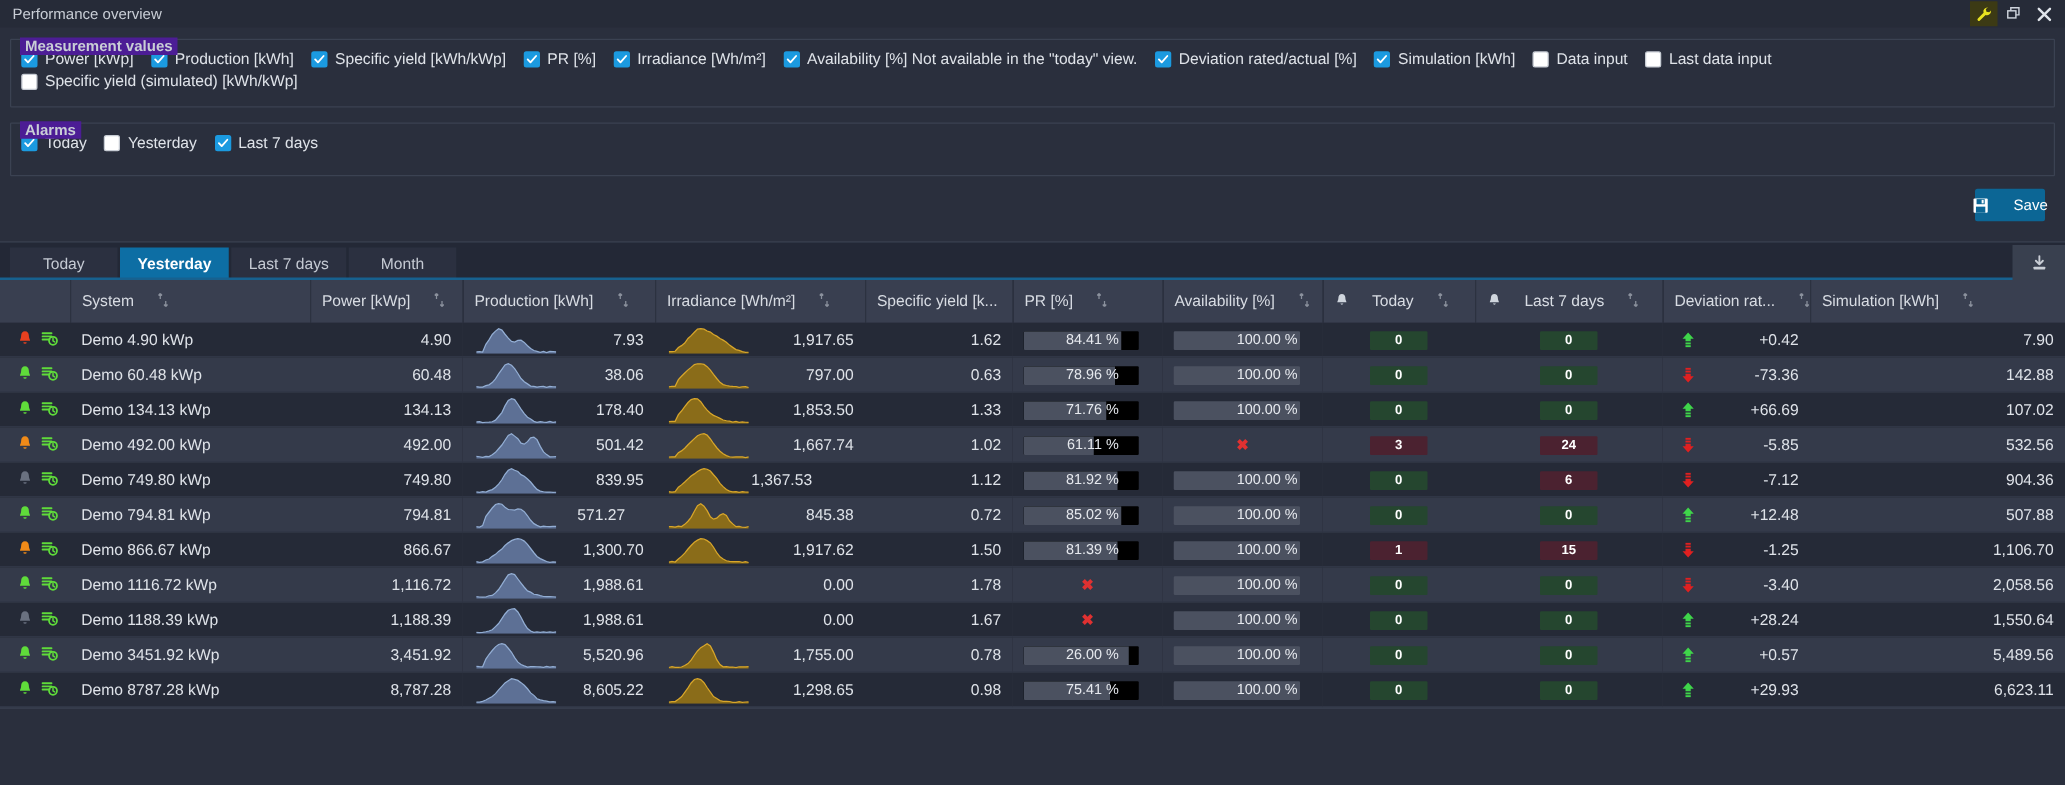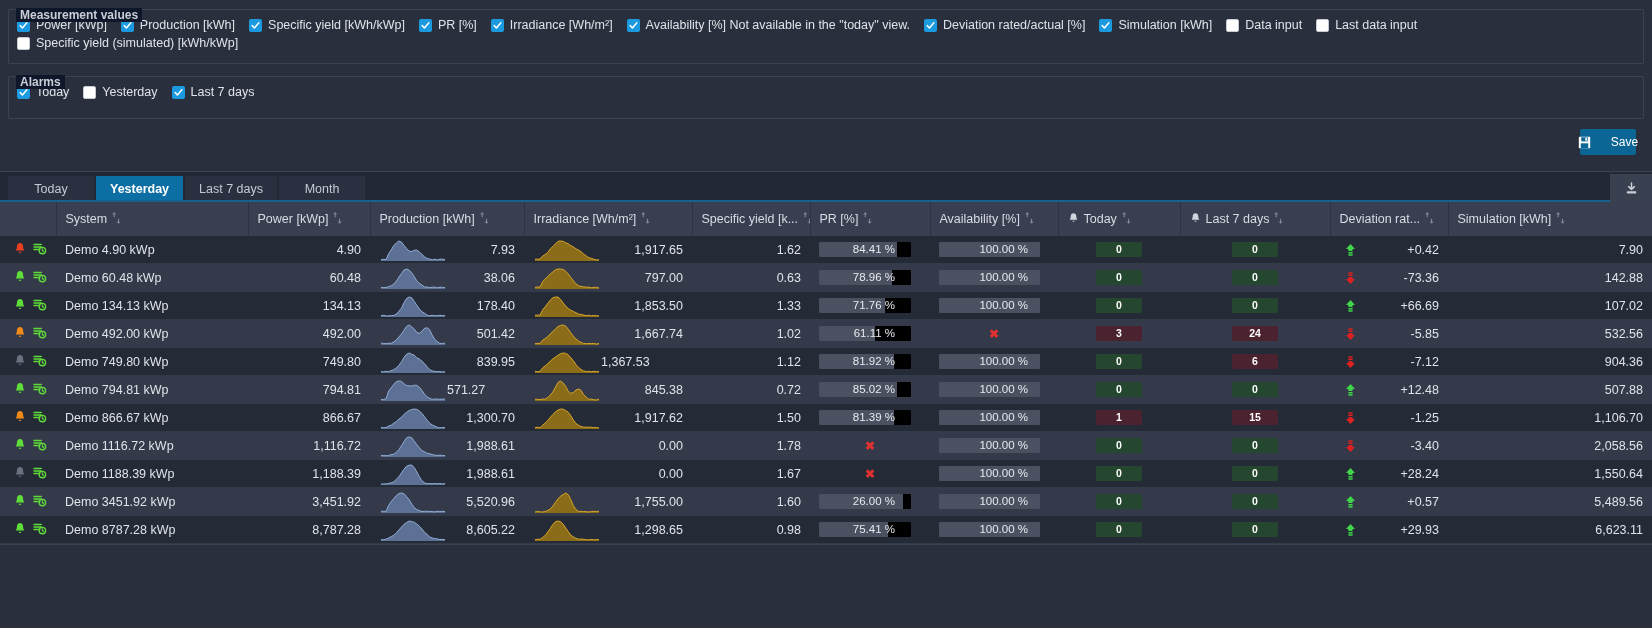--- a/index.html
+++ b/index.html
@@ -100,6 +100,27 @@
 
 <div class="app">
 
+  <div class="titlebar">
+    <span class="t">Performance overview</span>
+    <div class="winbtns">
+      <div class="winbtn wrench" title="Settings">
+        <svg width="13" height="13" viewBox="0 0 16 16">
+            <path d="M11.5 1.2a4 4 0 0 0-4.3 5.3L1.6 12.1a1.4 1.4 0 0 0 2 2l5.6-5.6a4 4 0 0 0 5.3-4.3L12.8 6 10 5.4 9.4 2.6z" fill="#e8e220"></path>
+          </svg>
+      </div>
+      <div class="winbtn" title="Restore">
+        <svg width="13" height="13" viewBox="0 0 16 16">
+            <rect x="1.5" y="4.5" width="8" height="7" fill="none" stroke="#cfd5dd" stroke-width="1.4"></rect>
+            <polyline points="4.5,4.5 4.5,1.5 12.5,1.5 12.5,8.5 9.5,8.5" fill="none" stroke="#cfd5dd" stroke-width="1.4"></polyline>
+          </svg>
+      </div>
+      <div class="winbtn" title="Close">
+        <svg width="13" height="13" viewBox="0 0 16 16">
+            <path d="M2.5 2.5 L13.5 13.5 M13.5 2.5 L2.5 13.5" stroke="#dfe4ea" stroke-width="2.4" stroke-linecap="round"></path>
+          </svg>
+      </div>
+    </div>
+  </div>
 
   <div class="section">
     <div class="section-legend">Measurement values</div>

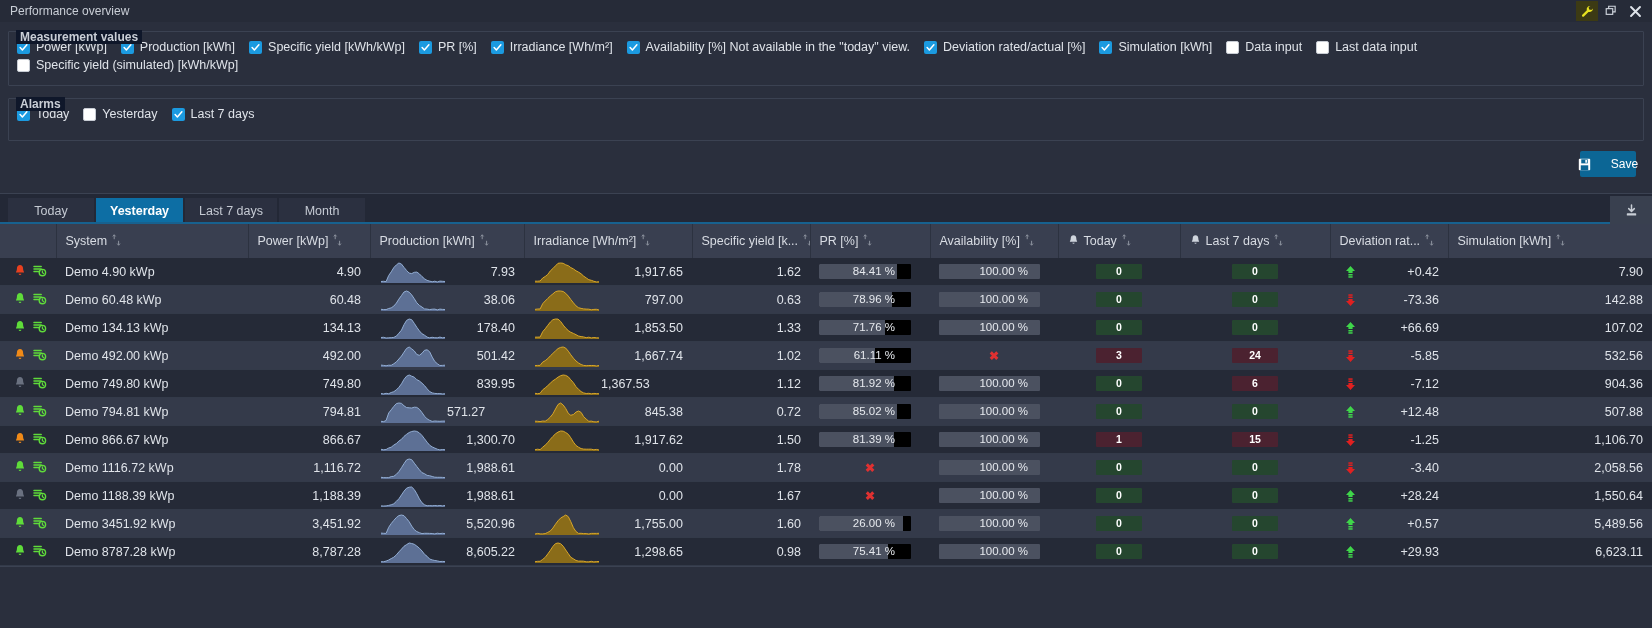--- a/index.html
+++ b/index.html
@@ -25,7 +25,7 @@
   
   .section{margin:6px 8px 0 8px;position:relative;}
   .section-legend{font-size:12px;color:#c9ced6;font-weight:bold;padding:0 4px;
-    position:absolute;left:8px;top:-1px;background:#0f172a;z-index:2;}
+    position:absolute;left:8px;top:-1px;background:#4c1d95;z-index:2;}
   .section-box{border:1px solid #3b4252;border-radius:1px;margin-top:9px;padding:9px 8px 8px 8px;}
 
   .cbrow{display:flex;flex-wrap:wrap;align-items:center;gap:0px 0px;}

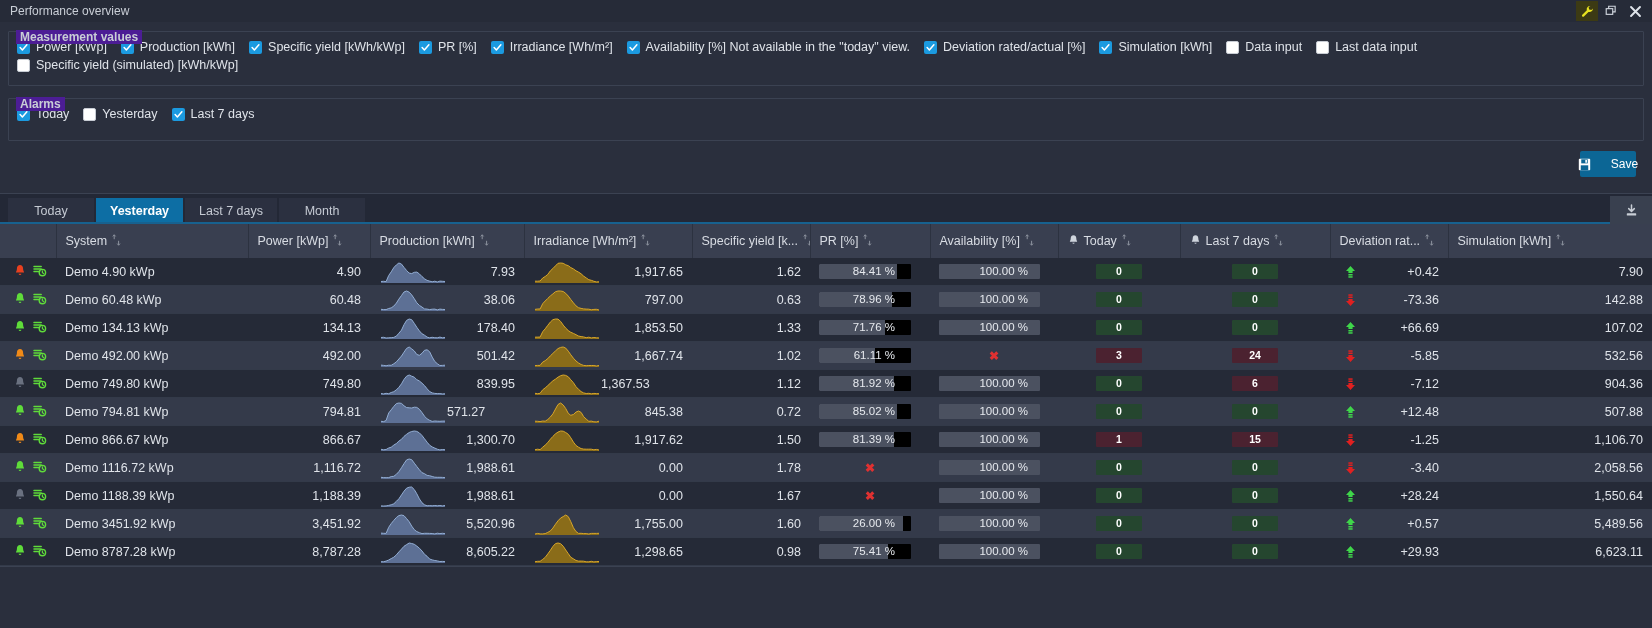--- a/index.html
+++ b/index.html
@@ -61,7 +61,7 @@
     text-align:left;padding:0 9px;border-right:1px solid #2c3240;vertical-align:middle;
     white-space:nowrap;overflow:hidden;
   }
-  thead th .hd{display:flex;align-items:flex-start;gap:5px;}
+  thead th .hd{display:flex;align-items:flex-start;gap:19px;}
   .sorticon{opacity:.55;flex:none;}
   tbody td{height:27px;padding:0 9px;font-size:12.5px;color:#dfe3e9;
      border-bottom:1px solid #333a49;vertical-align:middle;white-space:nowrap;overflow:hidden;}

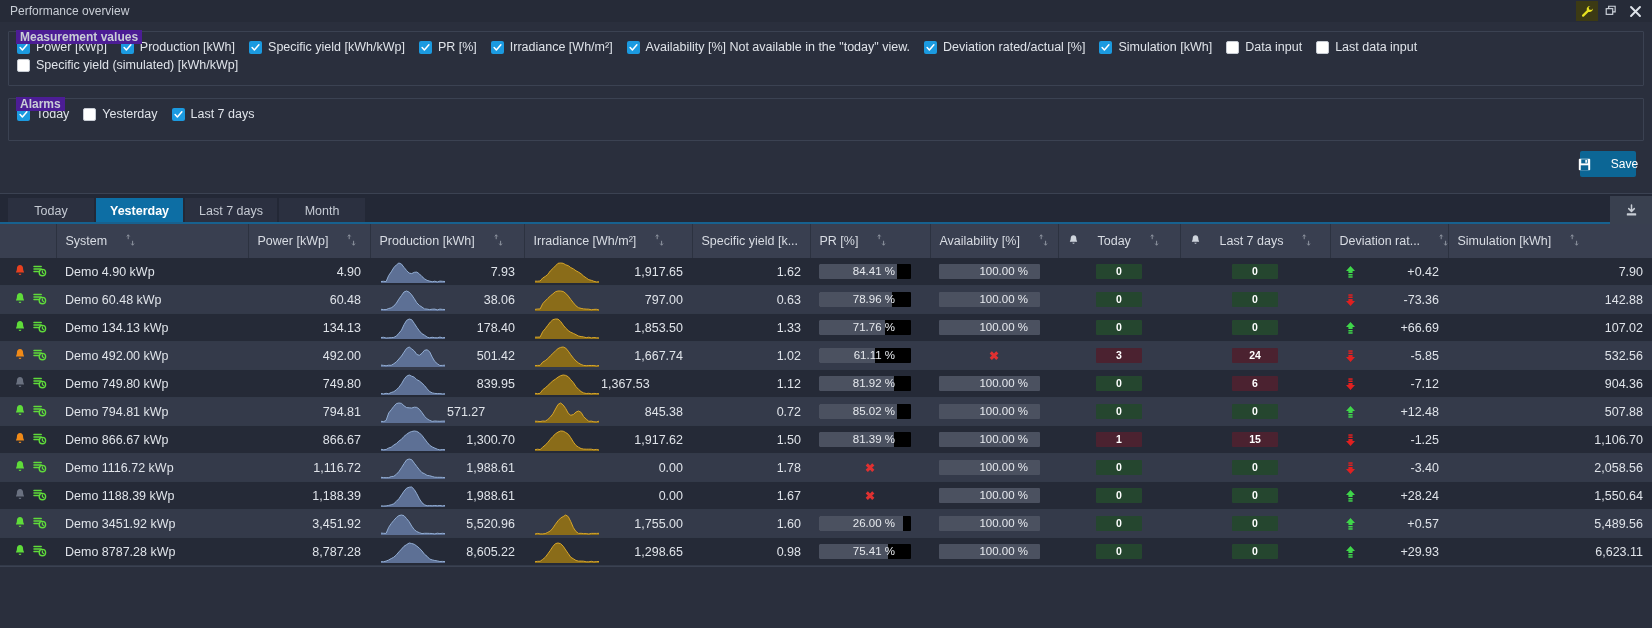--- a/index.html
+++ b/index.html
@@ -81,7 +81,7 @@
     font-size:11.5px;color:#e6e9ee;box-sizing:border-box;line-height:15px;}
   .avbar{display:inline-flex;align-items:center;height:15px;width:101px;background:#4b5160;
     border-radius:1px;}
-  .avtext{width:100%;text-align:right;padding-right:12px;font-size:11.5px;color:#e6e9ee;
+  .avtext{width:100%;text-align:right;padding-right:2px;font-size:11.5px;color:#e6e9ee;
     box-sizing:border-box;line-height:15px;}
   .xmark{color:#e03131;font-size:12px;font-weight:bold;}
   .badge{display:inline-block;min-width:46px;height:15px;line-height:15px;text-align:center;

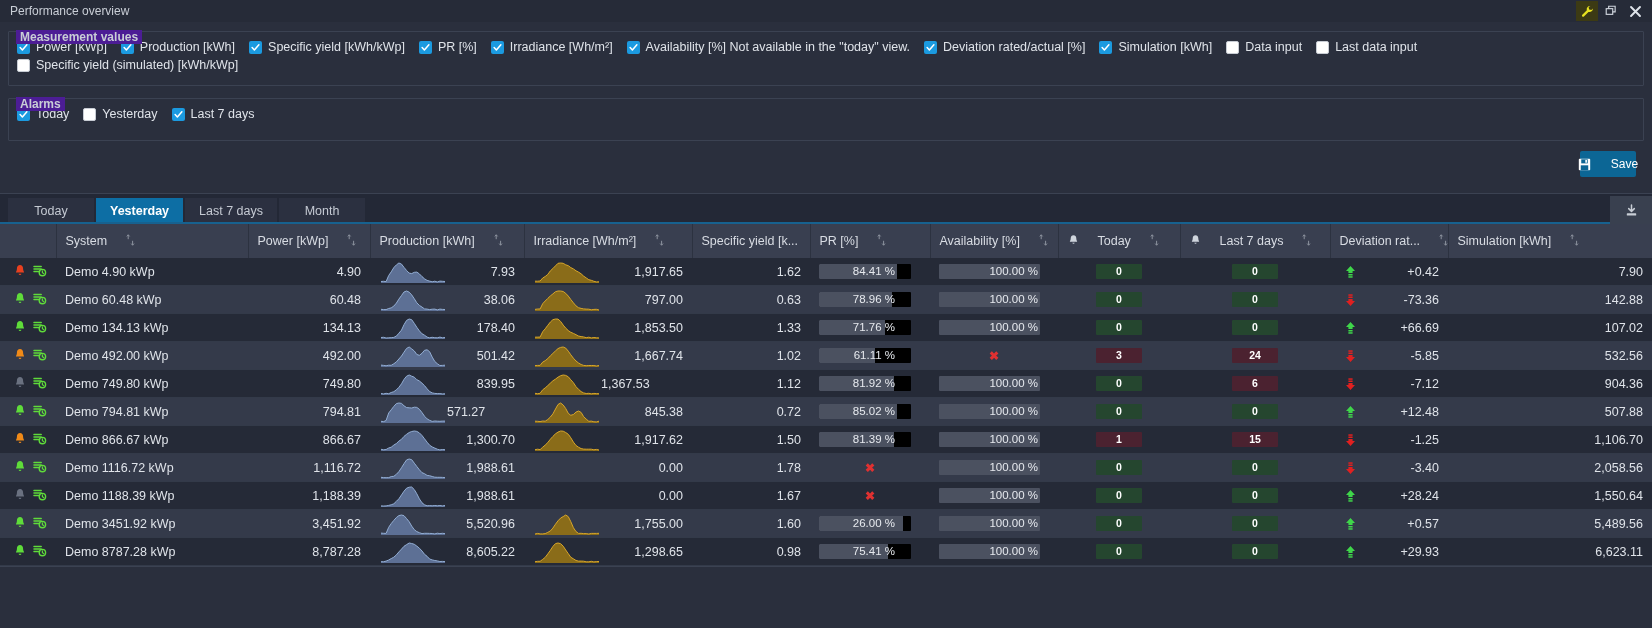--- a/index.html
+++ b/index.html
@@ -731,7 +731,7 @@
                     <path d="M0.0,20.3 L2.6,20.6 L5.1,19.5 L7.7,12.0 L10.2,8.8 L12.8,5.4 L15.4,2.6 L17.9,2.0 L20.5,2.4 L23.0,4.8 L25.6,6.6 L28.2,6.8 L30.7,7.0 L33.3,6.2 L35.8,6.4 L38.4,8.3 L41.0,11.6 L43.5,15.2 L46.1,17.9 L48.6,19.3 L51.2,20.4 L53.8,20.0 L56.3,20.2 L58.9,20.3 L61.4,20.1 L64.0,20.1 " fill="none" stroke="#93aed4" stroke-width="1"></path>
                   </svg>
                 </span>
-                <span style="flex:1;text-align:left">571.27</span>
+                <span style="flex:1;text-align:center">571.27</span>
               </span>
             </td>
             <td>

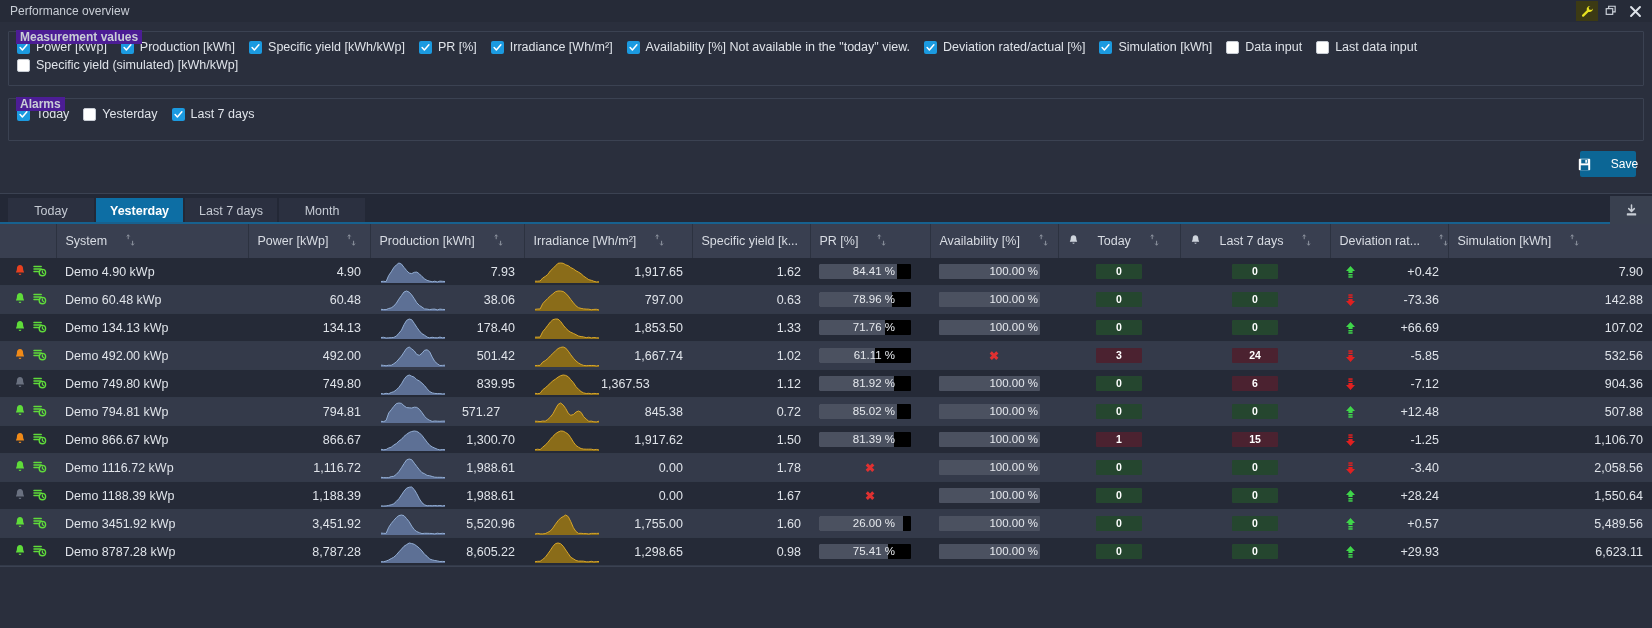--- a/index.html
+++ b/index.html
@@ -981,7 +981,7 @@
                 <span style="flex:1;text-align:right">1,755.00</span>
               </span>
             </td>
-            <td class="num"><span>1.60</span></td>
+            <td class="num"><span>0.78</span></td>
             <td><span class="prbar">
                 <span class="prfill" style="width:91.13%"></span>
                 <span class="prtext">26.00 %</span>

